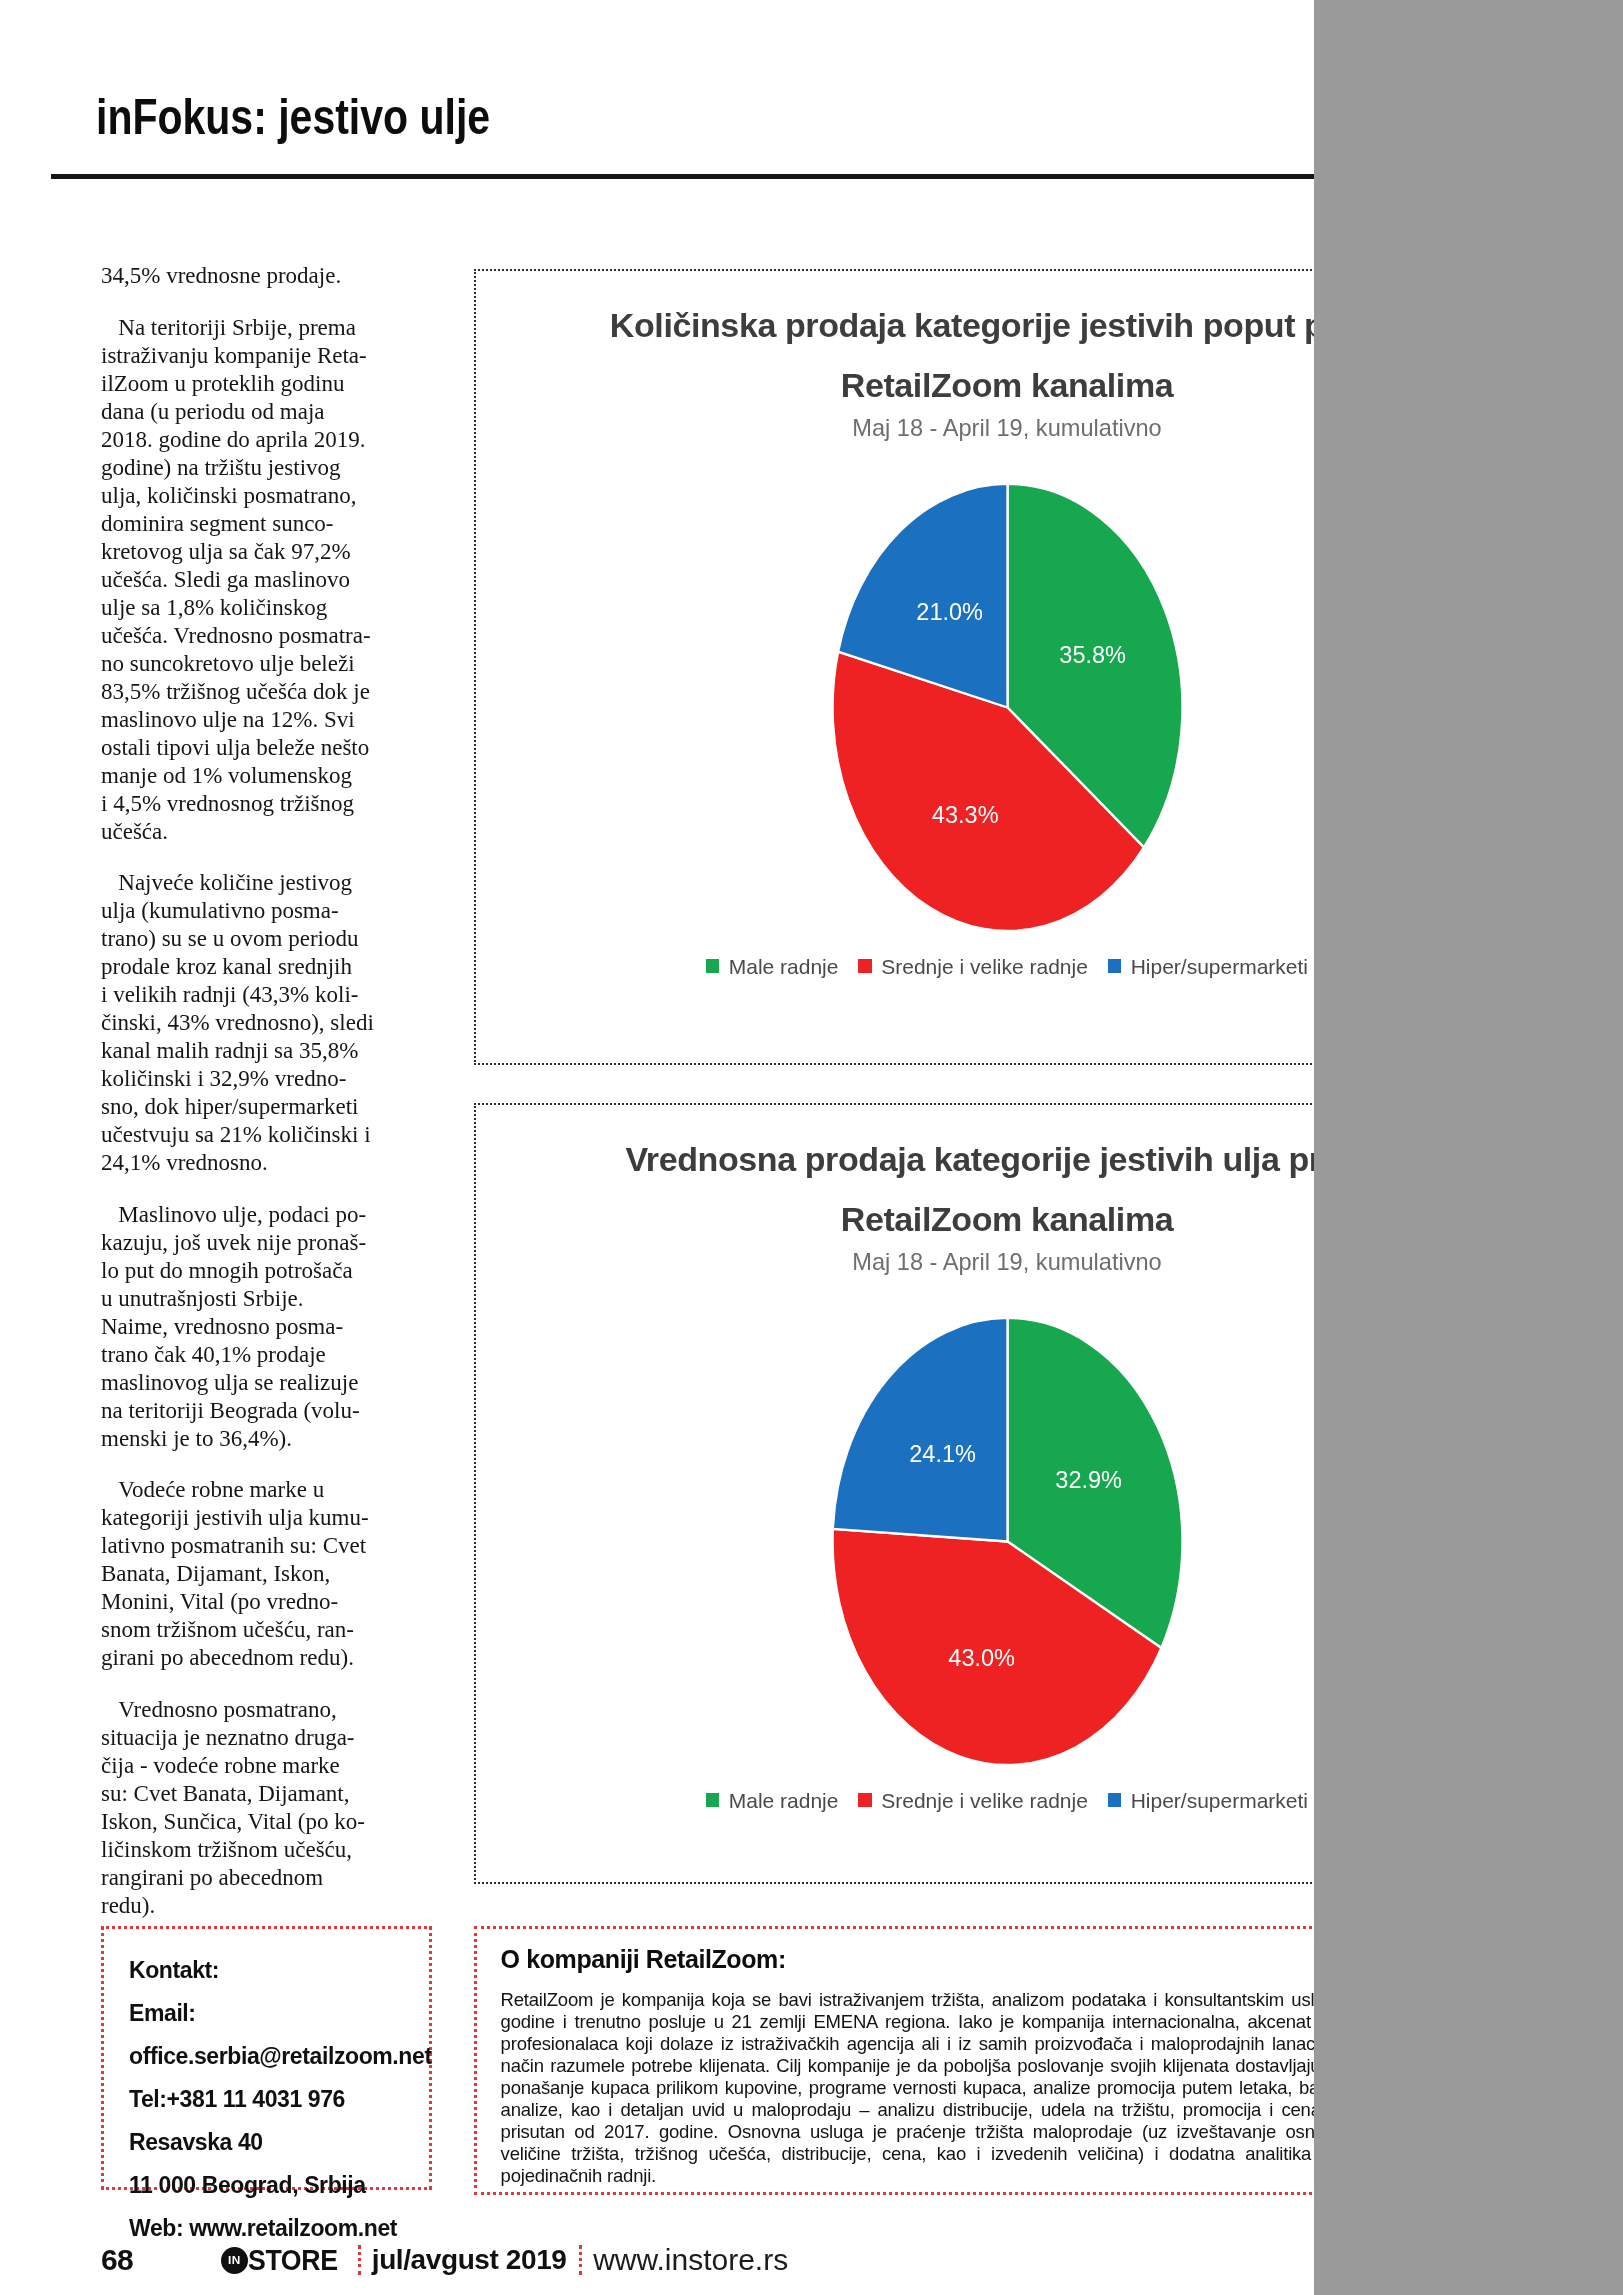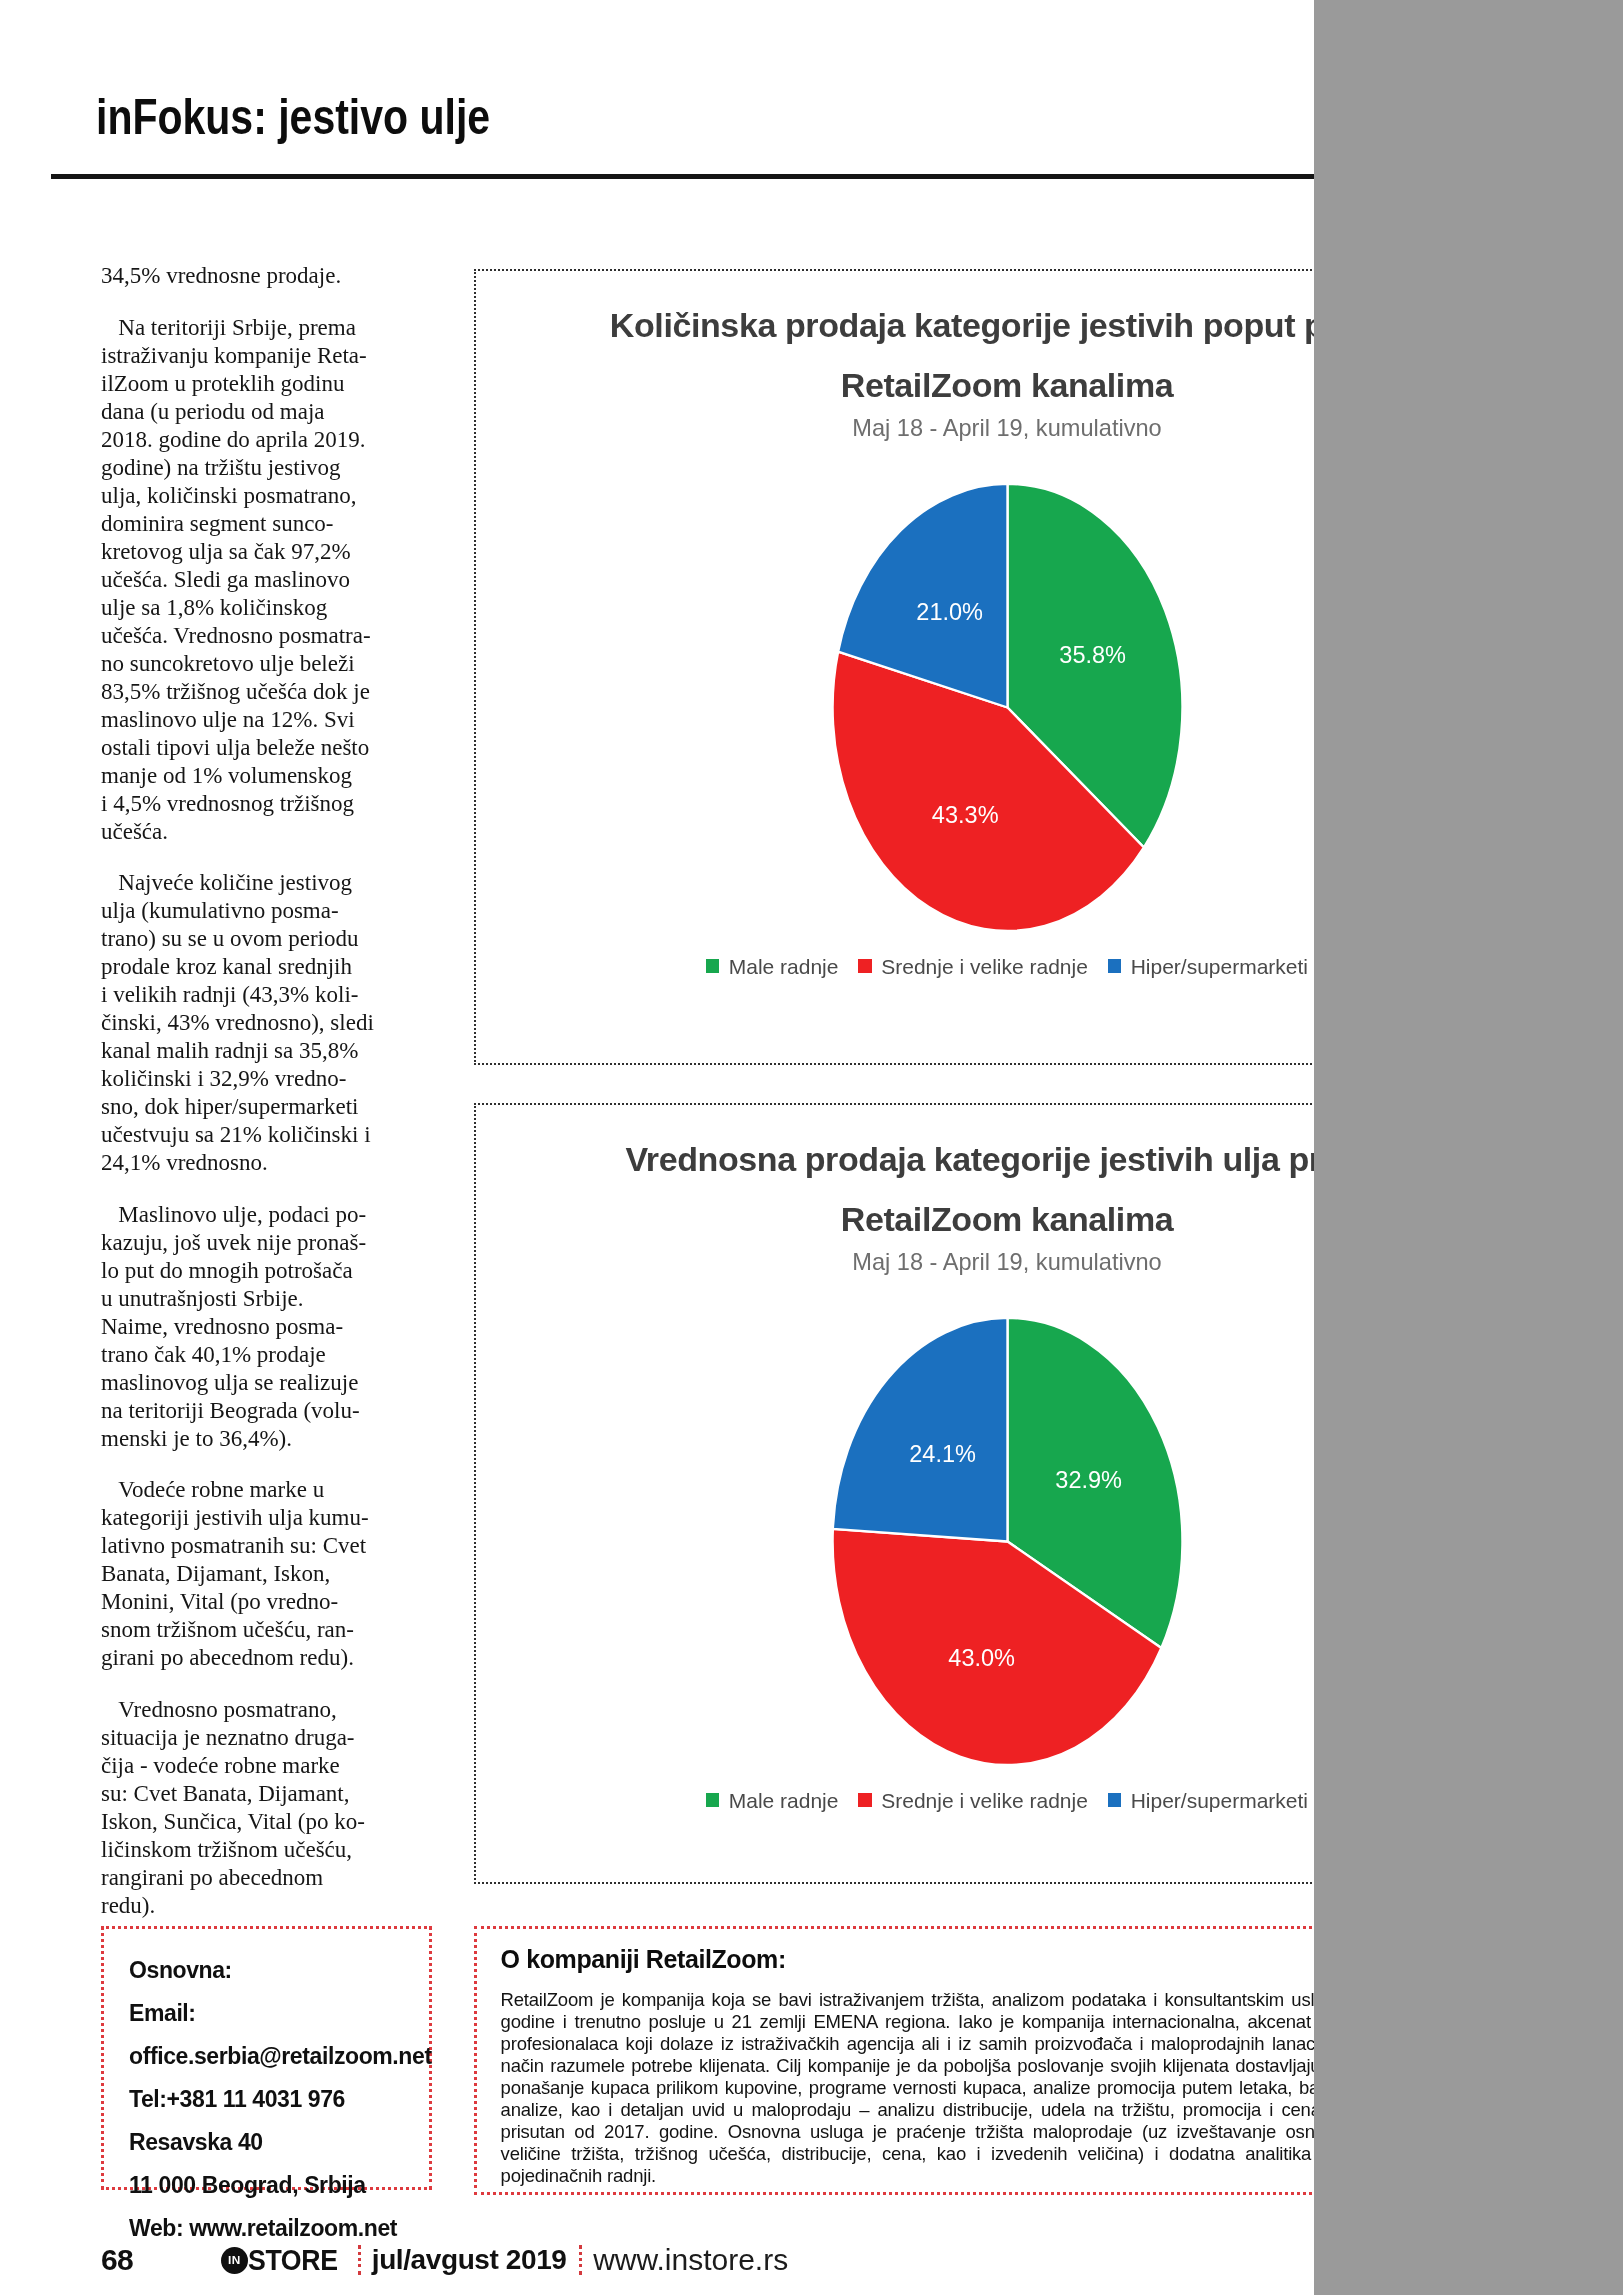--- a/index.html
+++ b/index.html
@@ -177,7 +177,7 @@
   </div>
 
   <div class="contact-box">
-    <div class="contact-line">Osnovna:</div>
+    <div class="contact-line">Kontakt:</div>
     <div class="contact-line">Email: office.serbia@retailzoom.net</div>
     <div class="contact-line">Tel:+381 11 4031 976</div>
     <div class="contact-line">Resavska 40</div>

